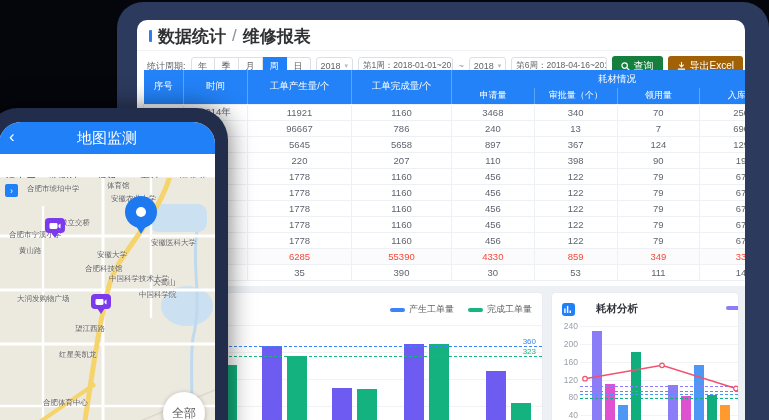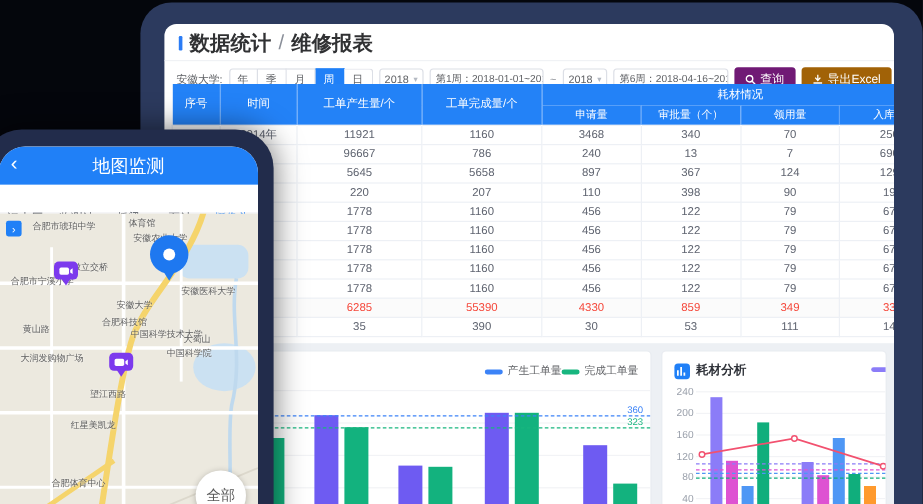--- a/index.html
+++ b/index.html
@@ -119,7 +119,7 @@
     <div class="page-divider"></div>
 
     <div class="filters">
-      <span class="f-label">安徽大学:</span>
+      <span class="f-label">统计周期:</span>
       <div class="seg" id="seg">
           <div class="seg-btn">年</div>
           <div class="seg-btn">季</div>

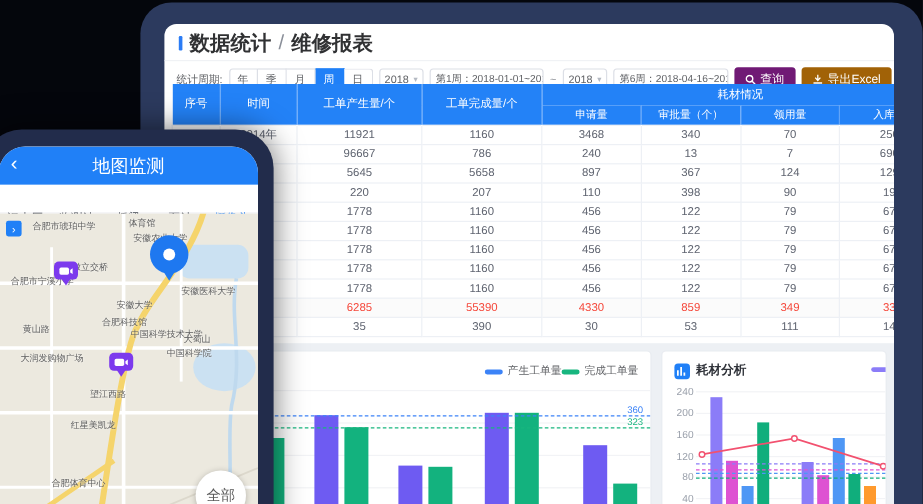--- a/index.html
+++ b/index.html
@@ -37,7 +37,7 @@
   .tilde{color:#909399;}
   .btn{height:20px;border:none;border-radius:3px;color:#fff;font-size:10px;display:flex;
        align-items:center;gap:4px;padding:0 9px;cursor:pointer;font-family:inherit;}
-  .btn-query{background:#701a75;}
+  .btn-query{background:#15803d;}
   .btn-export{background:#a16207;}
 
   

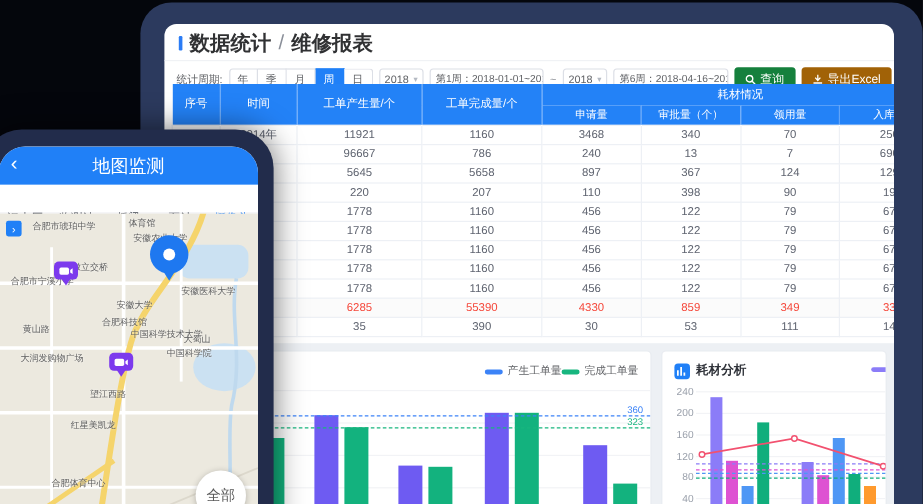--- a/index.html
+++ b/index.html
@@ -404,7 +404,7 @@
           <span class="map-label" style="left: 110px; top: 96px;">中国科学技术大学</span>
           <span class="map-label" style="left: 140px; top: 112px;">中国科学院</span>
           <span class="map-label" style="left: 154px; top: 100px;">大蜀山</span>
-          <span class="map-label" style="left: 20px; top: 92px;">黄山路</span>
+          <span class="map-label" style="left: 20px; top: 68px;">黄山路</span>
           <span class="map-label" style="left: 76px; top: 146px;">望江西路</span>
           <span class="map-label" style="left: 18px; top: 116px;">大润发购物广场</span>
           <span class="map-label" style="left: 60px; top: 172px;">红星美凯龙</span>

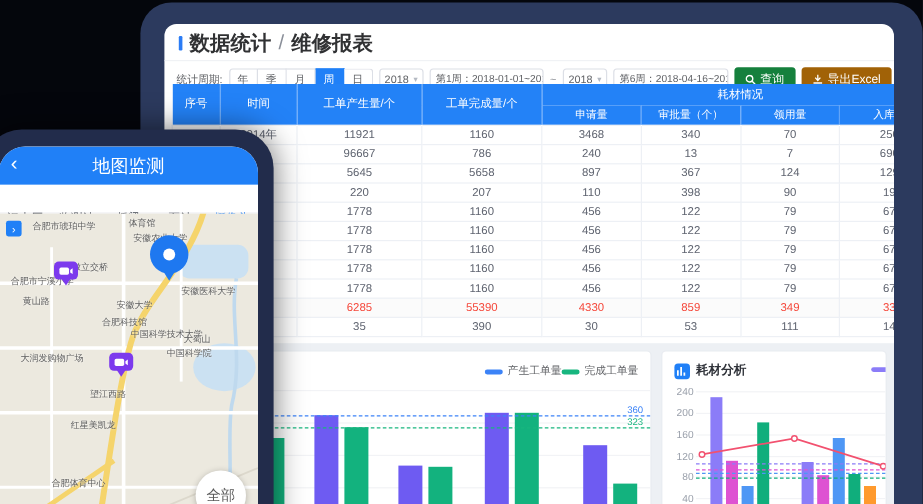--- a/index.html
+++ b/index.html
@@ -56,7 +56,7 @@
   .card{position:absolute;top:6px;background:#fff;border:1px solid #E8EBF0;border-radius:4px;overflow:hidden;}
   #card1{left:86px;width:320px;height:240px;}
   #card2{left:414px;width:188px;height:240px;}
-  .legend{position:absolute;top:10px;right:10px;display:flex;align-items:center;}
+  .legend{position:absolute;top:10px;right:10px;display:flex;gap:14px;align-items:center;}
   .legend-item{display:flex;align-items:center;gap:4px;font-size:9px;color:#606266;cursor:pointer;}
   .legend-marker{width:15px;height:4px;border-radius:2px;}
   .gridline{position:absolute;left:0;right:0;height:1px;background:#F2F3F6;}

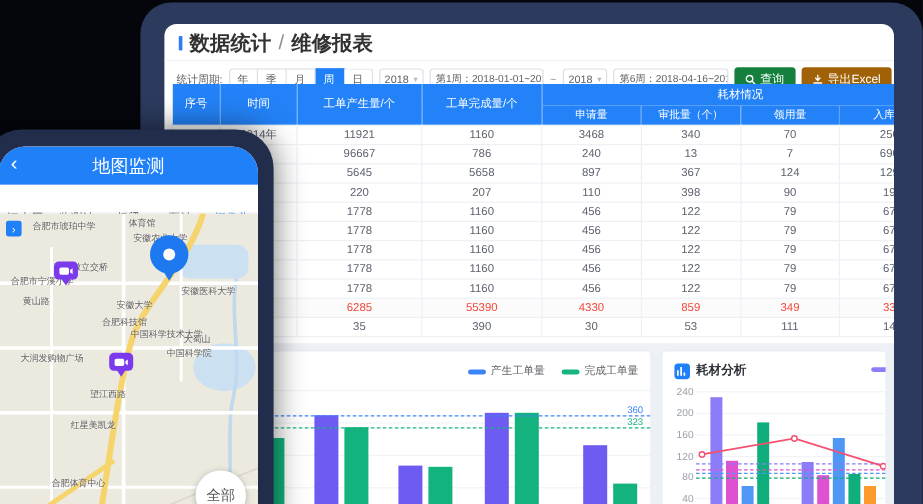--- a/index.html
+++ b/index.html
@@ -63,7 +63,7 @@
   .bar{position:absolute;}
   .refline{position:absolute;left:0;right:0;height:0;border-top:1px dashed;}
   .reflabel{position:absolute;right:6px;font-size:8px;}
-  .card-head{position:absolute;top:8px;left:10px;right:0;height:16px;display:flex;align-items:center;gap:5px;}
+  .card-head{position:absolute;top:8px;left:10px;right:0;height:16px;display:flex;align-items:center;gap:21px;}
   .card-icon{width:13px;height:13px;border-radius:3px;background:#2080F7;display:flex;
              align-items:center;justify-content:center;flex:none;}
   .card-title{font-size:10.5px;color:#30333A;font-weight:bold;}

